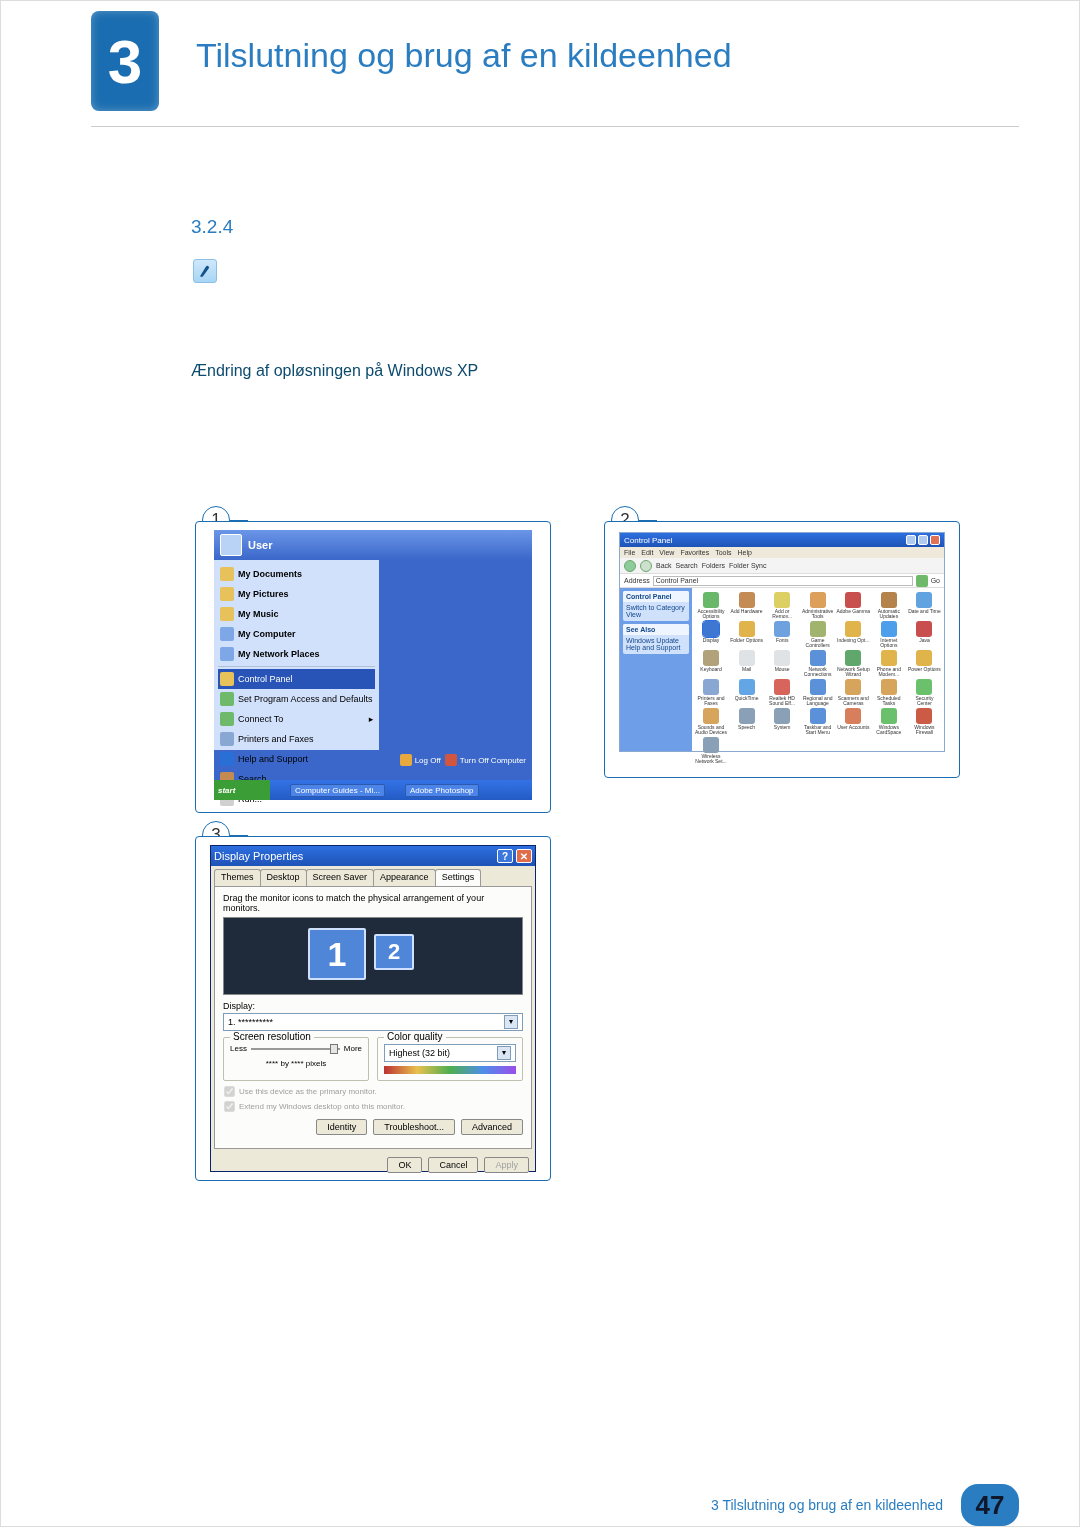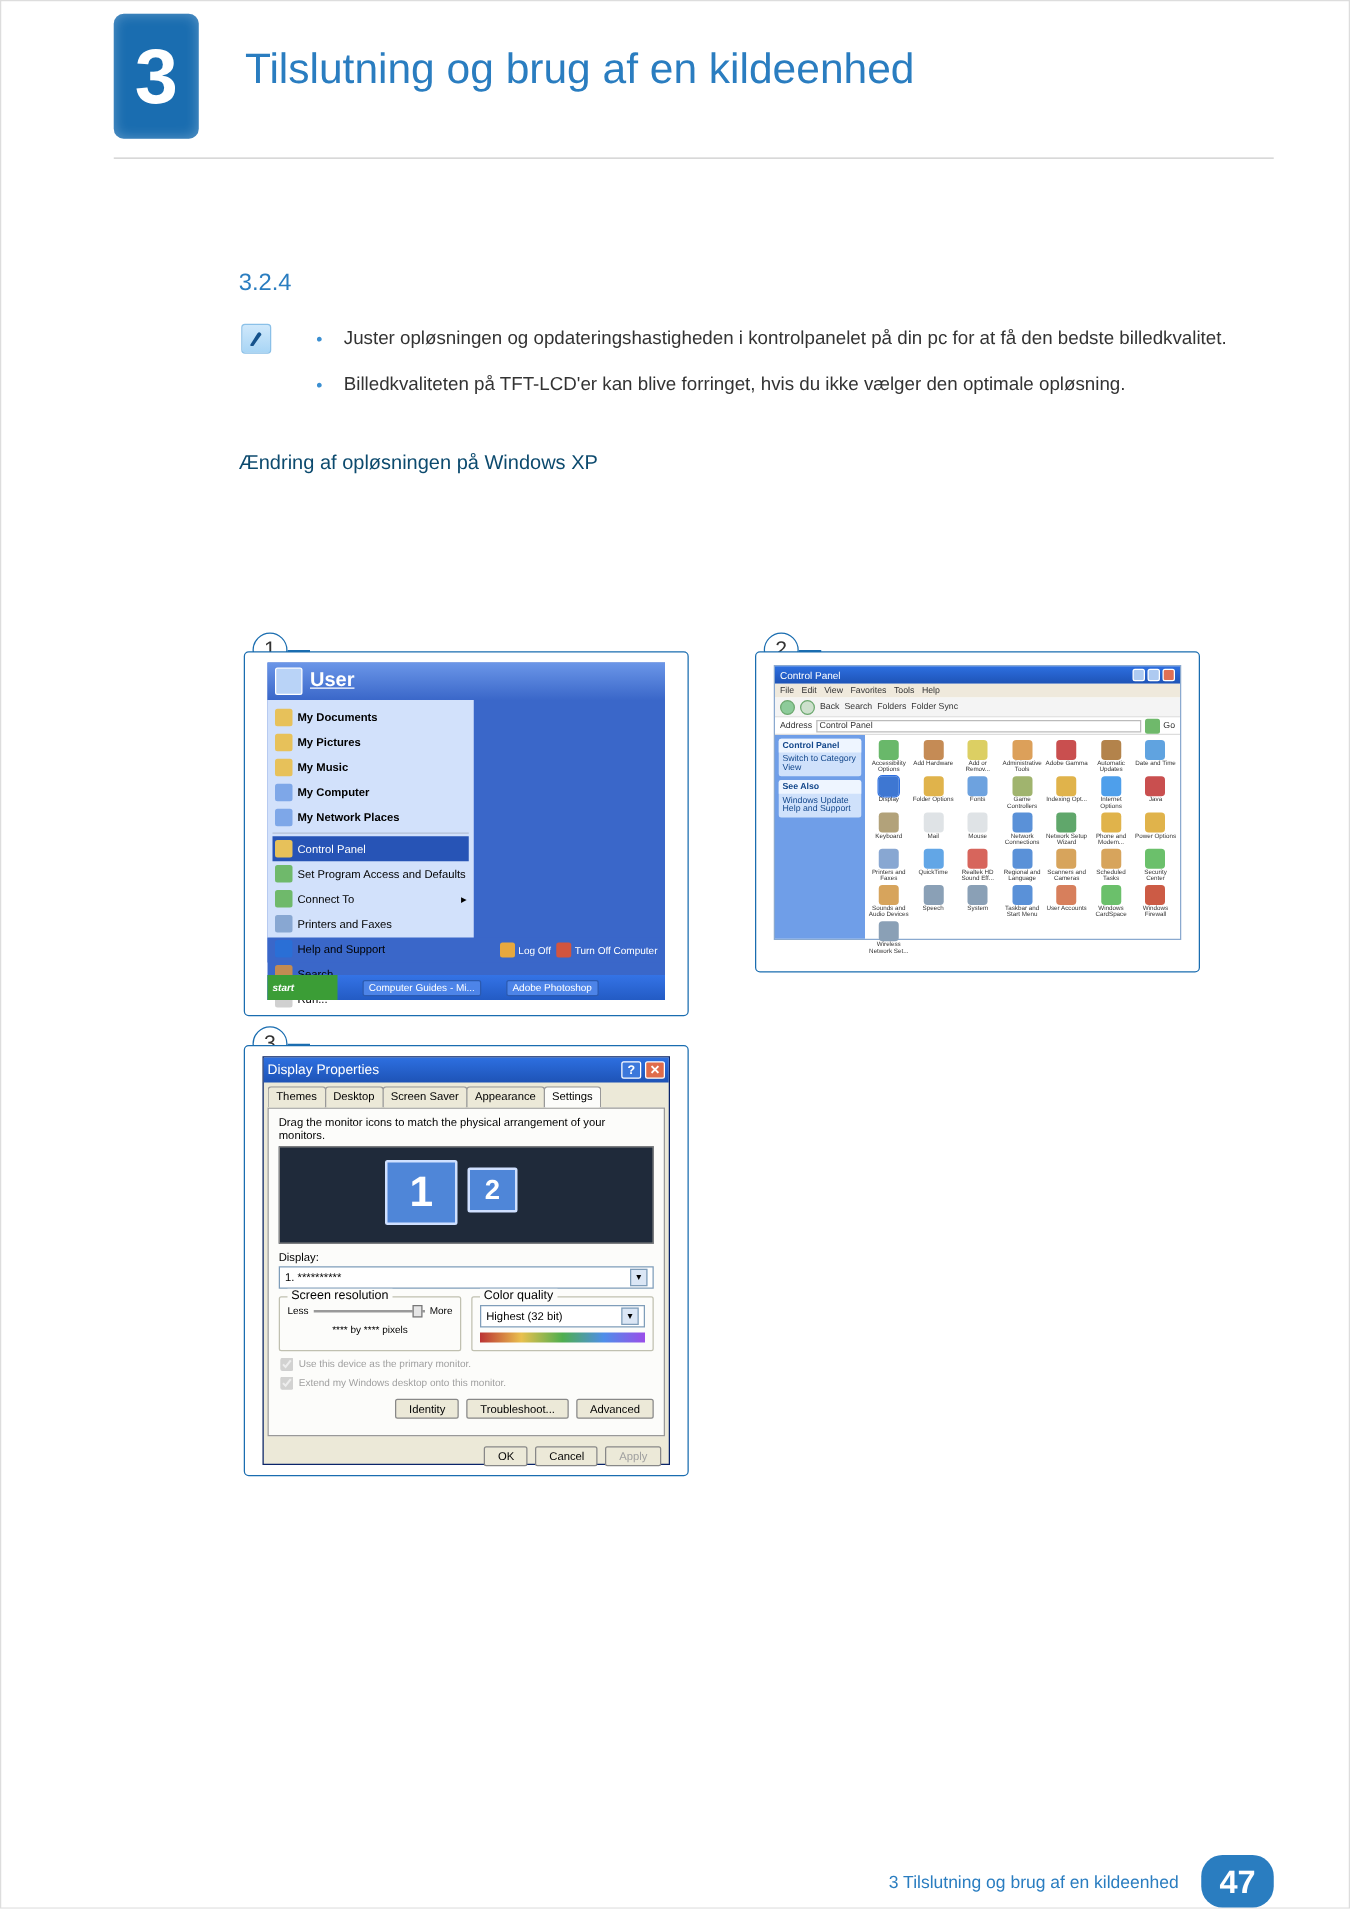--- a/index.html
+++ b/index.html
@@ -279,10 +279,6 @@
       </svg>
   </div>
 
-  <ul class="bullets">
-    <li>Juster opløsningen og opdateringshastigheden i kontrolpanelet på din pc for at få den bedste billedkvalitet.</li>
-    <li>Billedkvaliteten på TFT-LCD'er kan blive forringet, hvis du ikke vælger den optimale opløsning.</li>
-  </ul>
 
   <div class="subheading">Ændring af opløsningen på Windows XP</div>
 

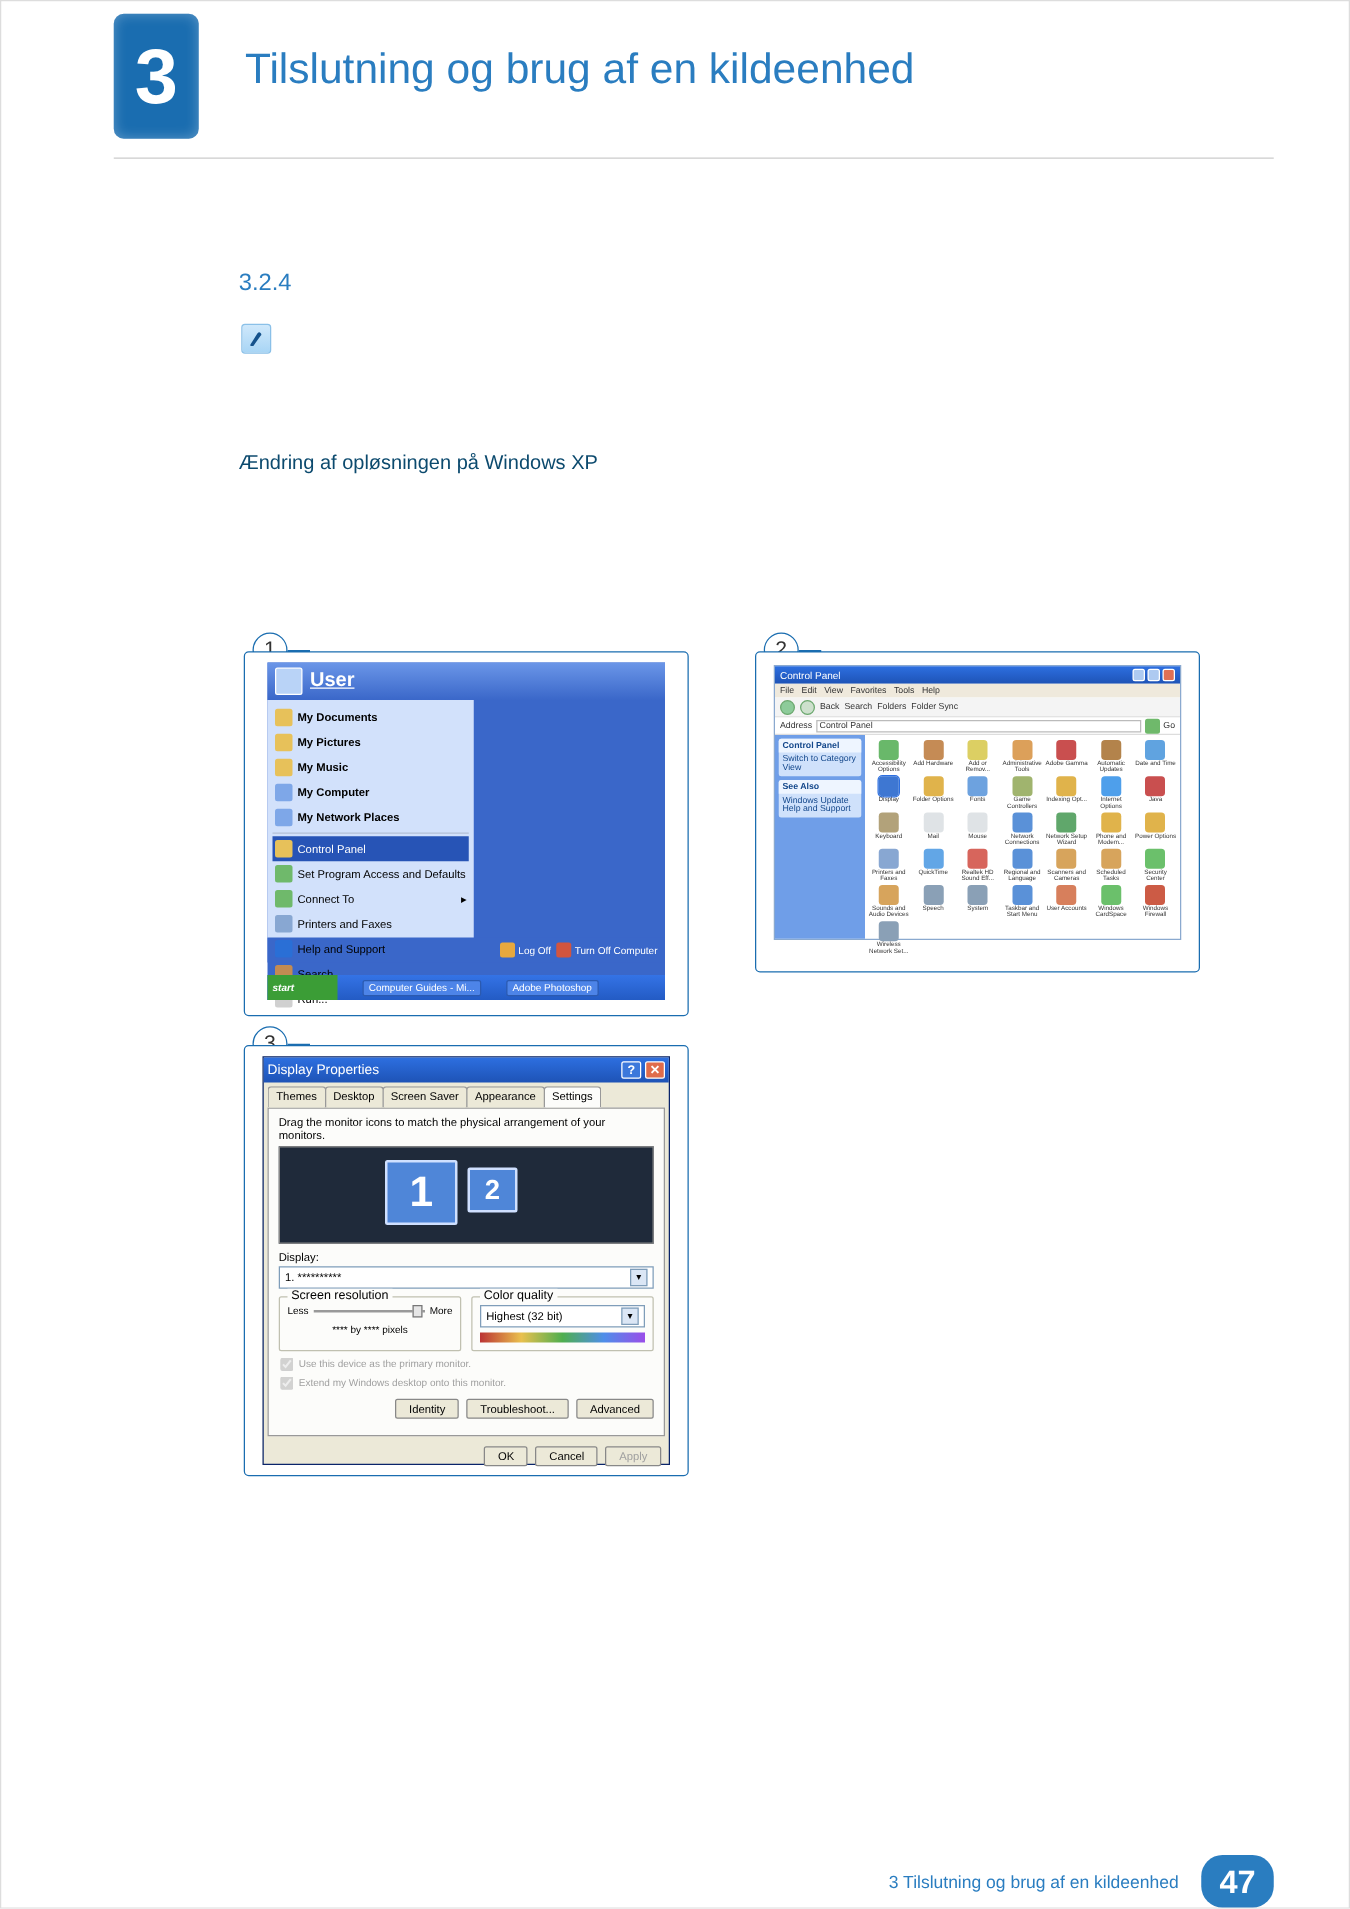--- a/index.html
+++ b/index.html
@@ -161,7 +161,7 @@
   }
   .sm-userbar {
     height: 30px; background: linear-gradient(#6b96e8,#3a67c9);
-    display:flex; align-items:center; gap:6px; padding-left:6px; color:#fff; font-weight:bold; font-size:16px;text-decoration:underline;
+    display:flex; align-items:center; gap:6px; padding-left:6px; color:#fff; font-weight:bold; font-size:11px;
   }
   .sm-avatar { width:22px; height:22px; background:#b9d3f7; border:1px solid #fff; border-radius:2px; }
   .sm-body { display:flex; height: 190px; }

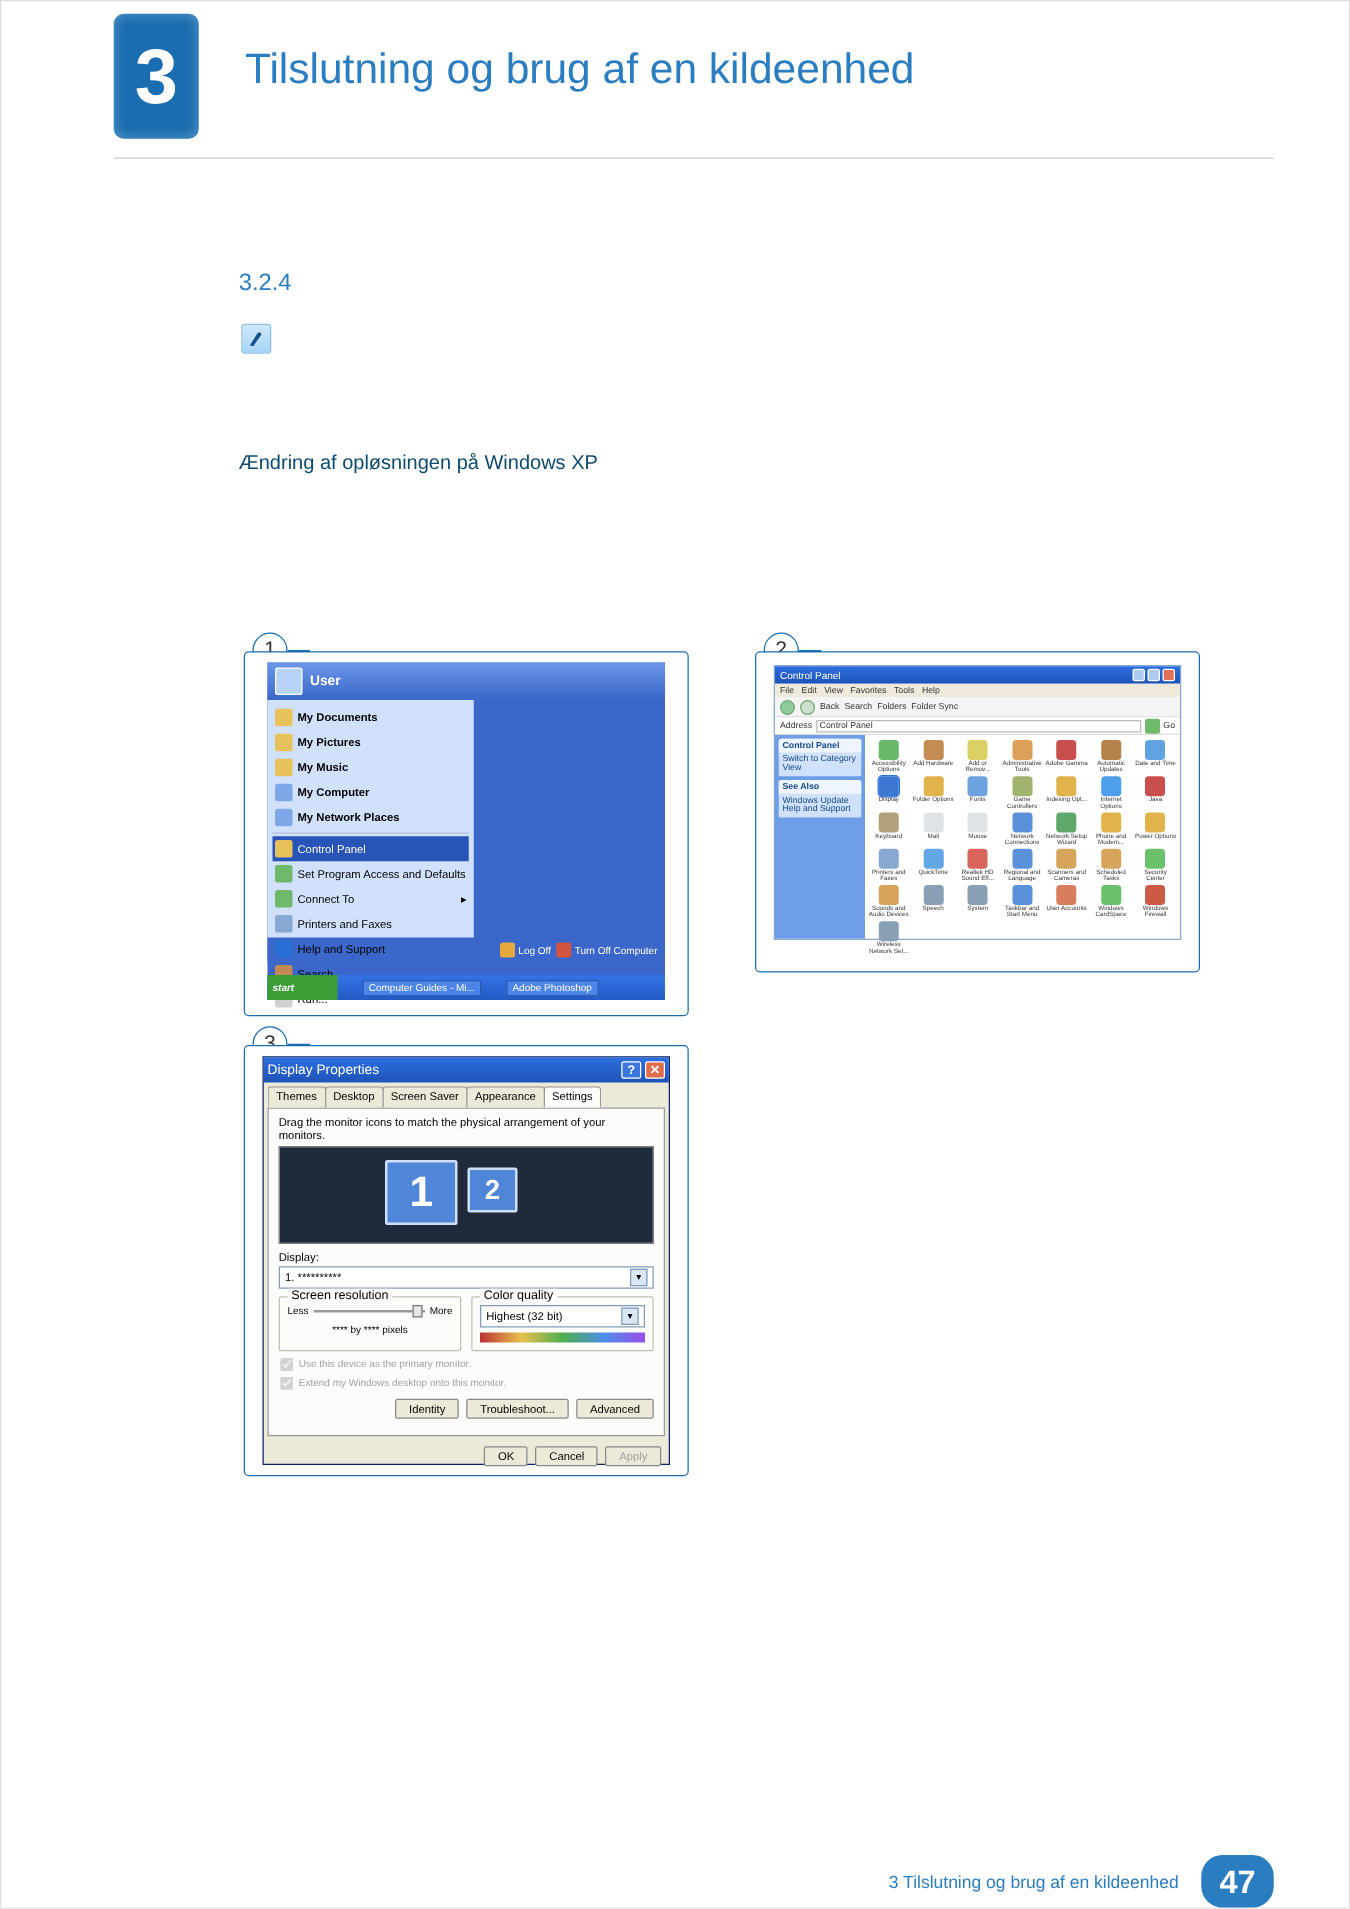--- a/index.html
+++ b/index.html
@@ -257,7 +257,7 @@
     font-size:14px; color:#2a7dc0; display:flex; align-items:center; padding:0 18px;
   }
   .footer-page{
-    width:58px; height:42px; background:#2a7dc0; color:#ffffff; font-size:26px; font-weight:bold;
+    width:58px; height:42px; background:#2a7dc0; color:#0f172a; font-size:26px; font-weight:bold;
     display:flex; align-items:center; justify-content:center;border-radius:17px;
   }
   .footer-edge{ width:60px; height:42px; }

